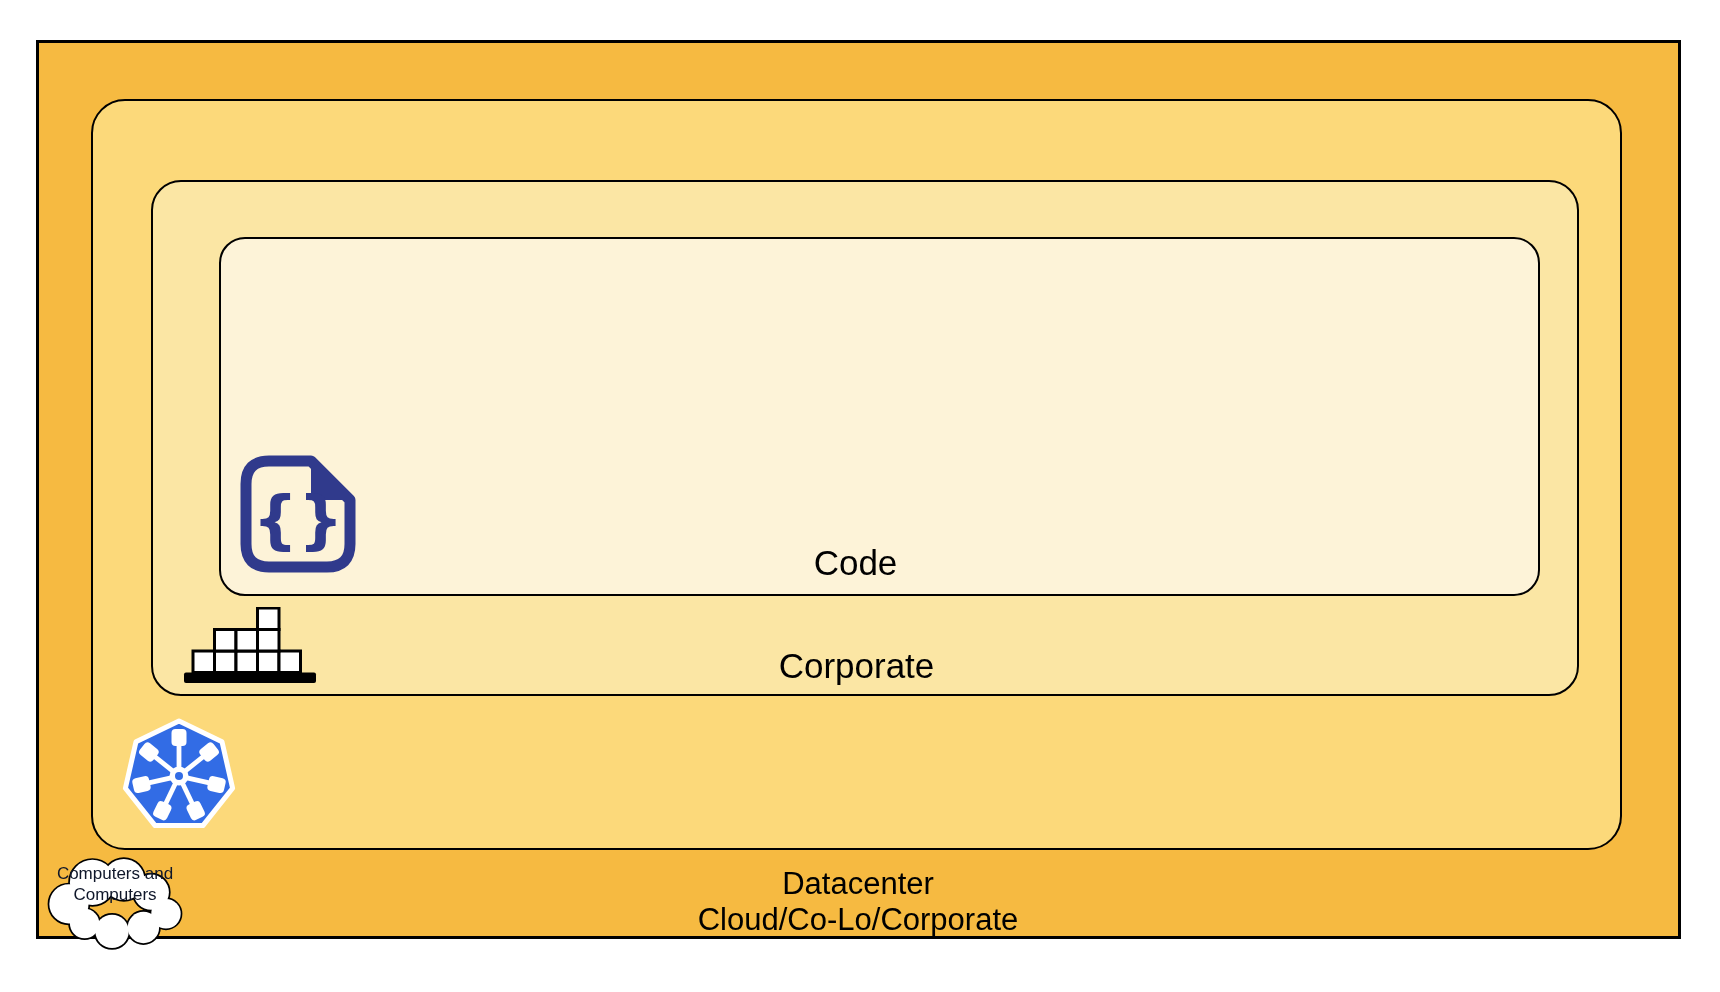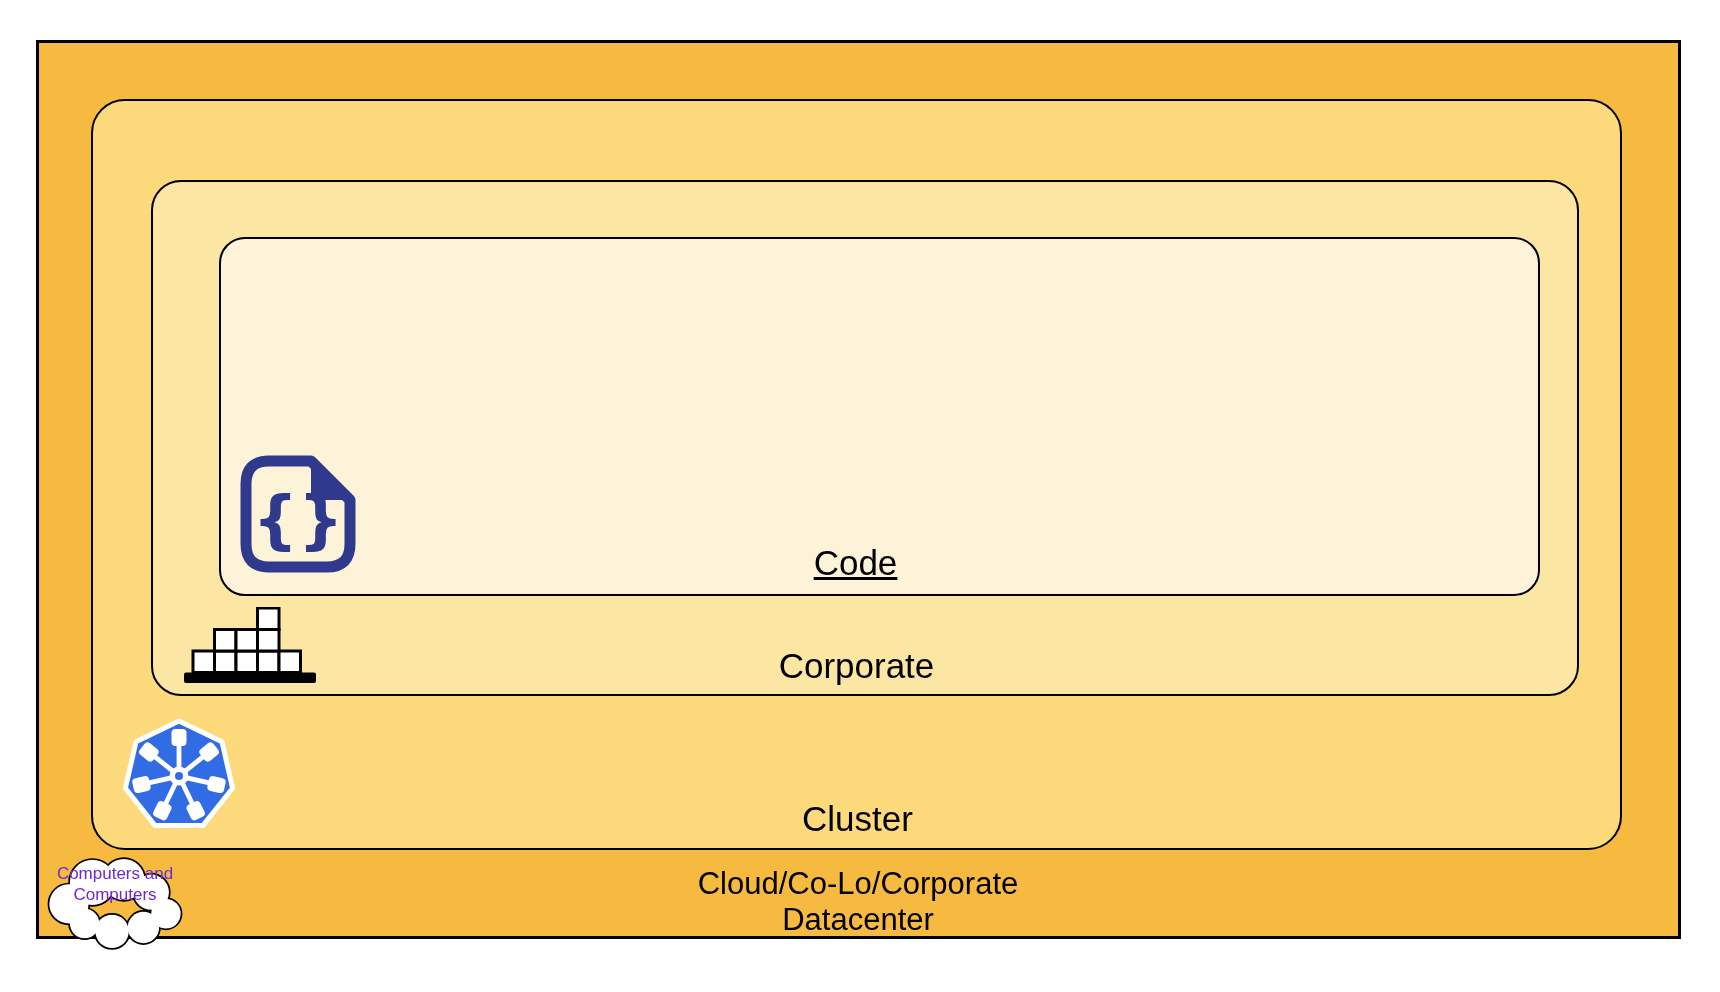--- a/index.html
+++ b/index.html
@@ -37,7 +37,7 @@
     white-space: nowrap;
     color: #000;
   }
-  .label-code      { left: 0; width: 1269px; top: 303px; text-decoration: underline; }
+  .label-code      { left: 0; width: 1269px; top: 303px; }
   .label-container { left: 0; width: 1407px; top: 463px; }
   .label-cluster   { left: 0; width: 1529px; top: 697px; }
   .label-datacenter {

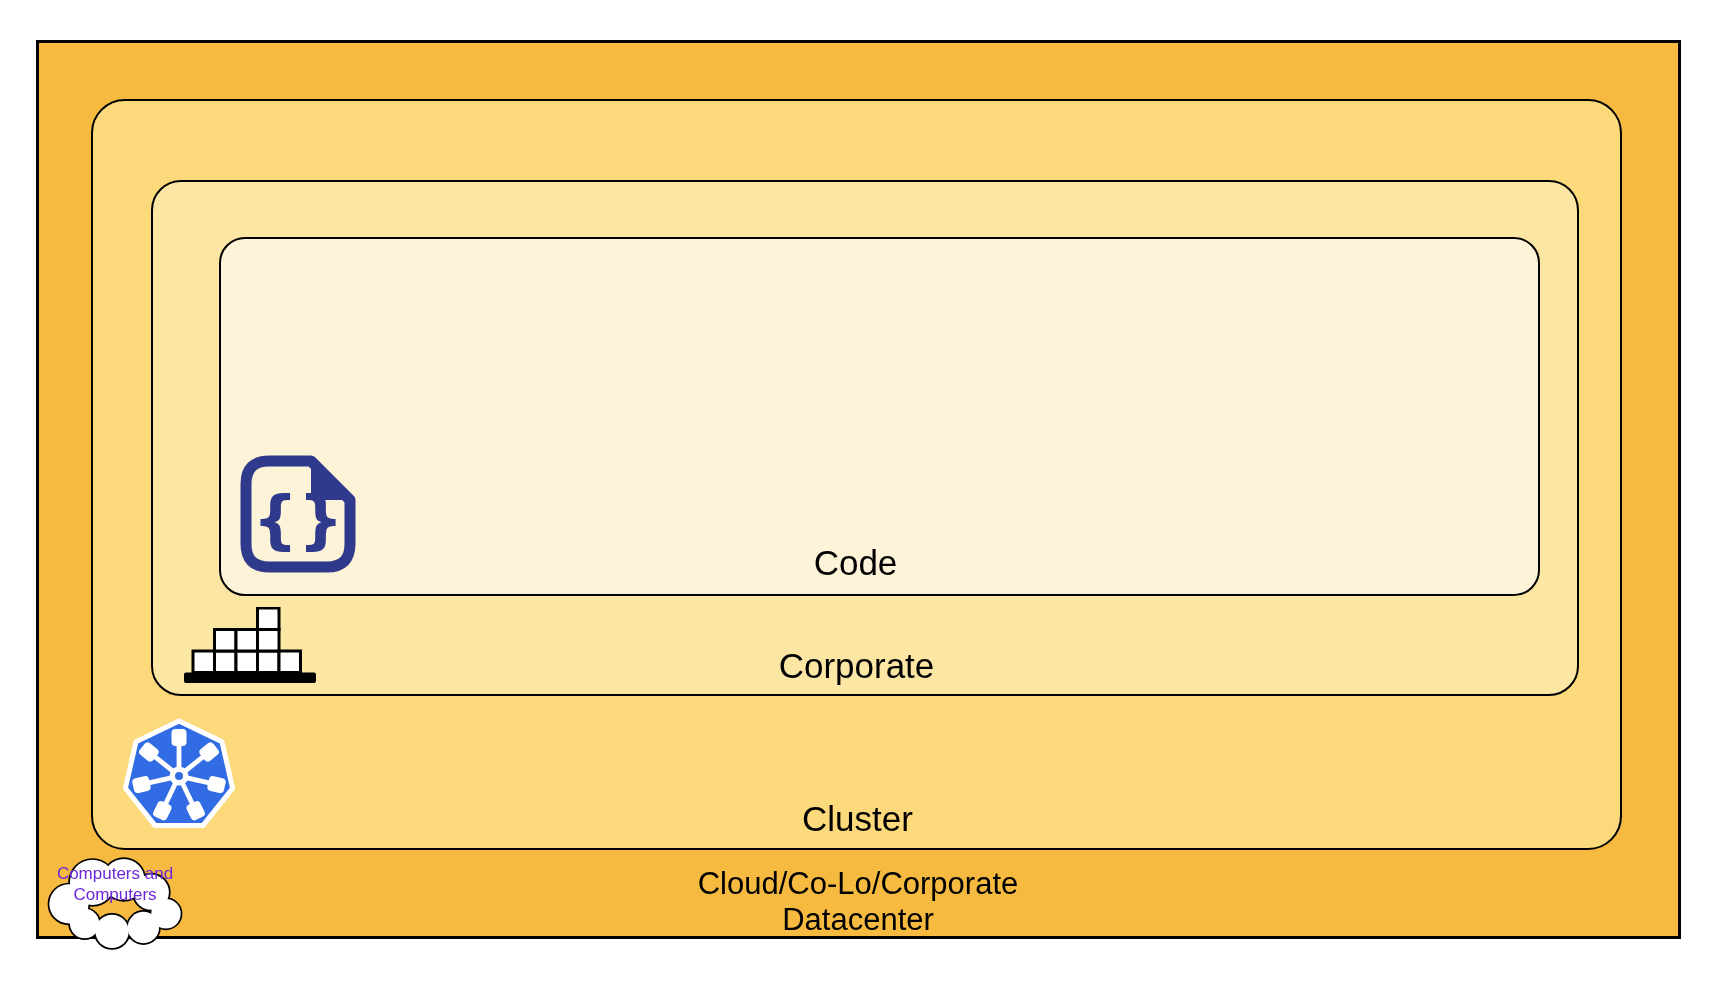--- a/index.html
+++ b/index.html
@@ -136,7 +136,6 @@
         <circle cx="60" cy="64" r="4" fill="#326CE5"></circle>
       </svg>
 
-      <div class="layer-label label-cluster">Cluster</div>
     </div>
 
     <div class="label-datacenter">

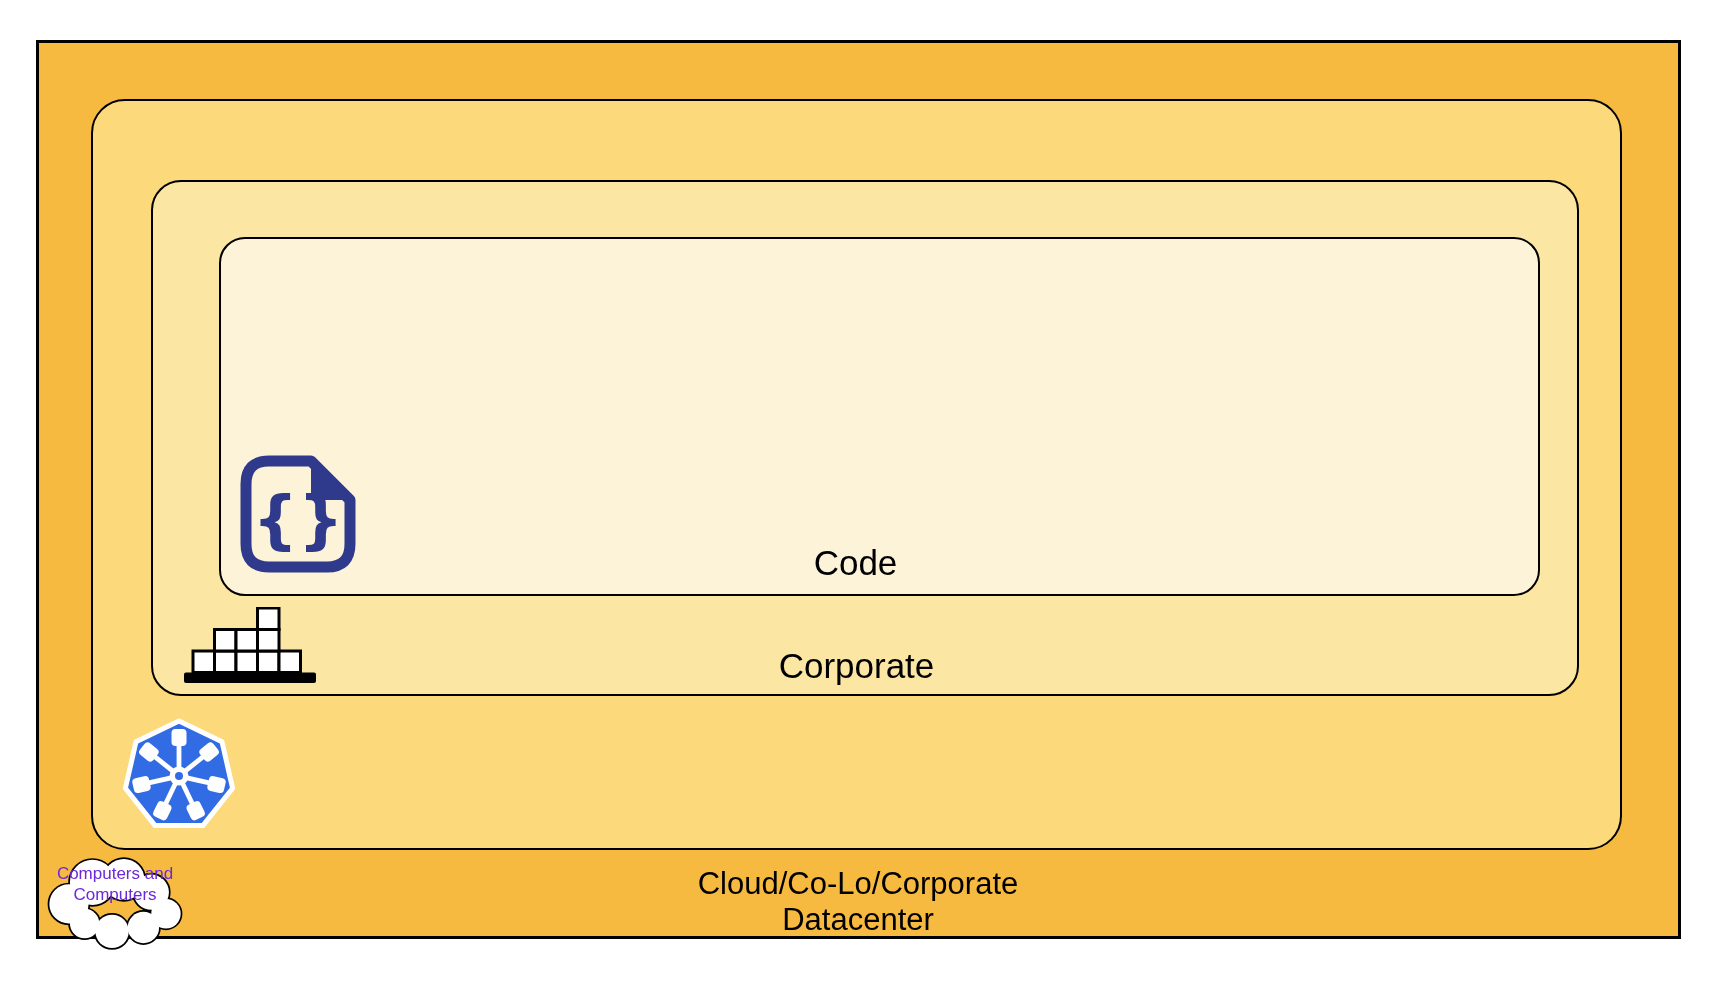--- a/index.html
+++ b/index.html
@@ -54,7 +54,7 @@
   .cloud-callout svg { position: absolute; left: 0; top: 0; }
   .cloud-text {
     position: absolute; left: 7px; top: 10px; width: 134px;
-    font-size: 17px; line-height: 21px; text-align: center; color: #6d28d9;
+    font-size: 17px; line-height: 21px; text-align: center; color: #0f172a;
   }
 </style>
 </head>

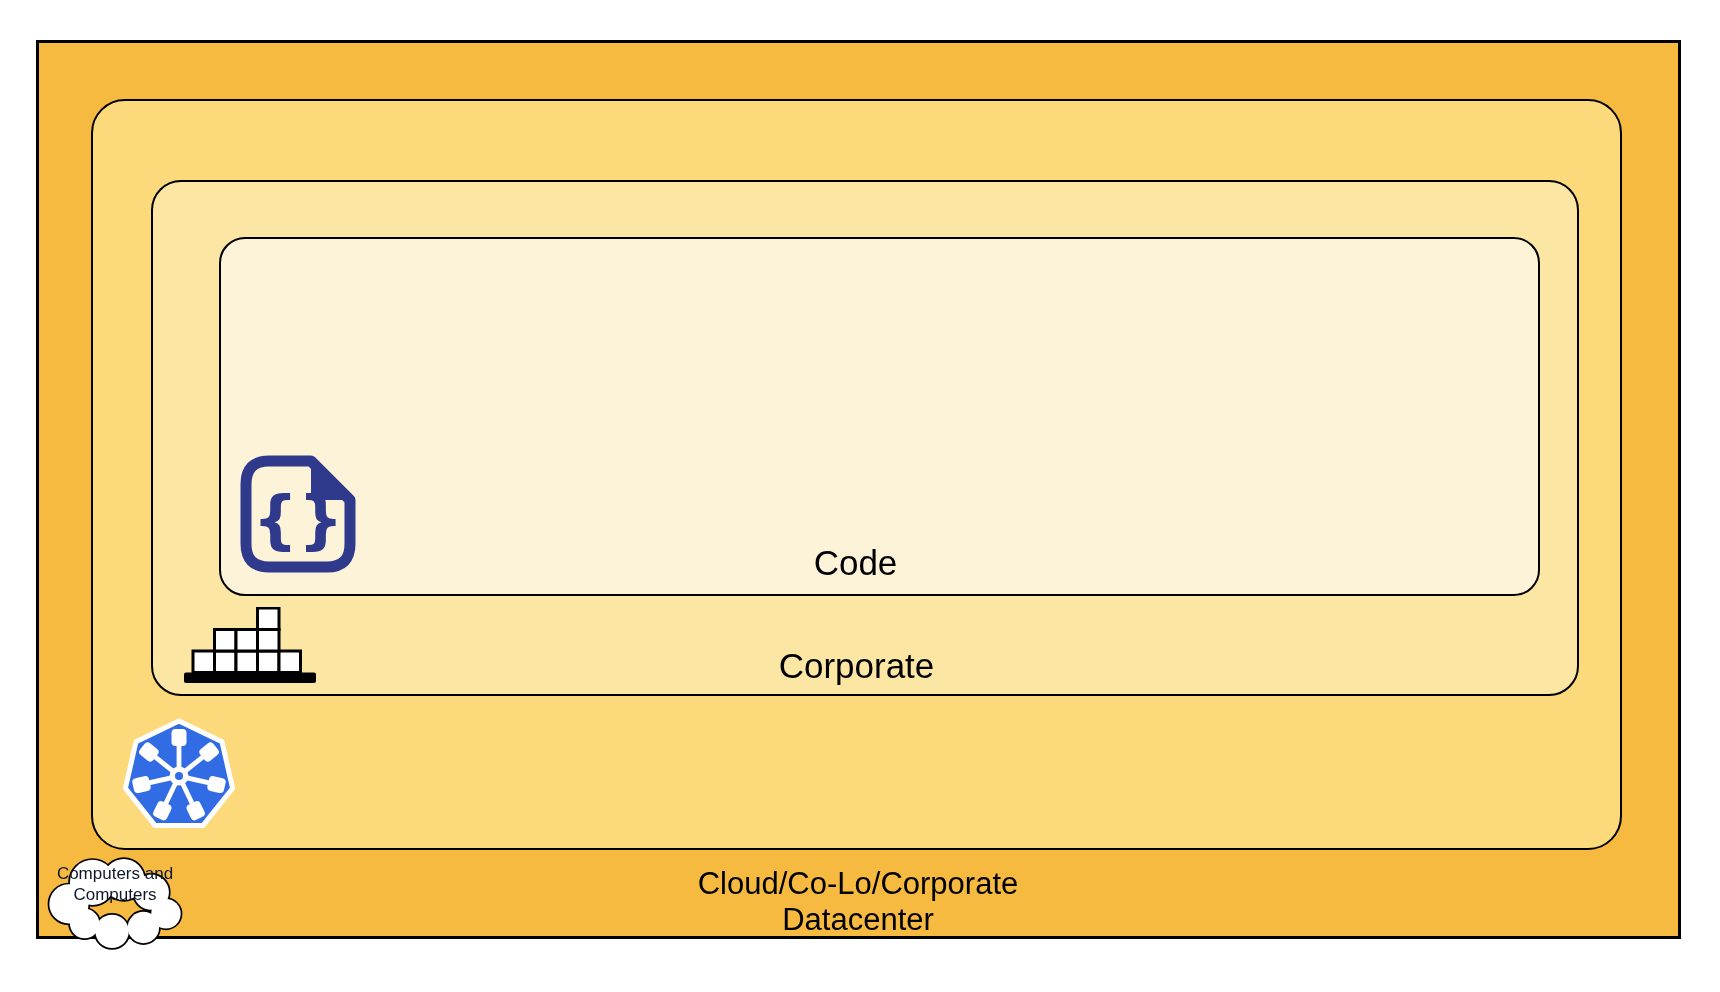--- a/index.html
+++ b/index.html
@@ -139,8 +139,8 @@
     </div>
 
     <div class="label-datacenter">
+      <div>Datacenter</div>
       <div>Cloud/Co-Lo/Corporate</div>
-      <div>Datacenter</div>
     </div>
 
     <div class="cloud-callout">

